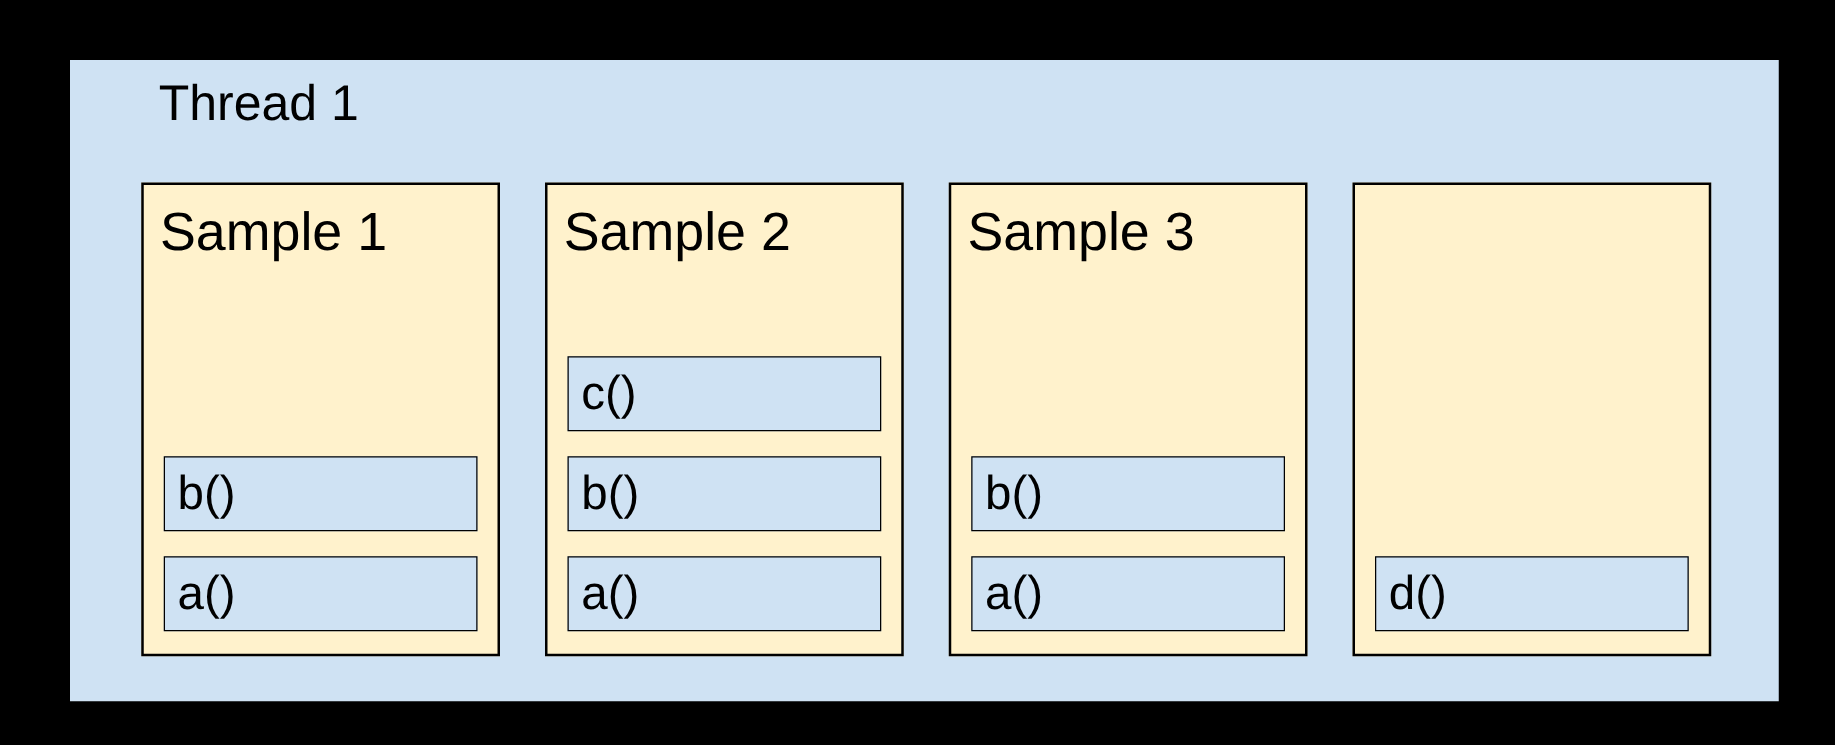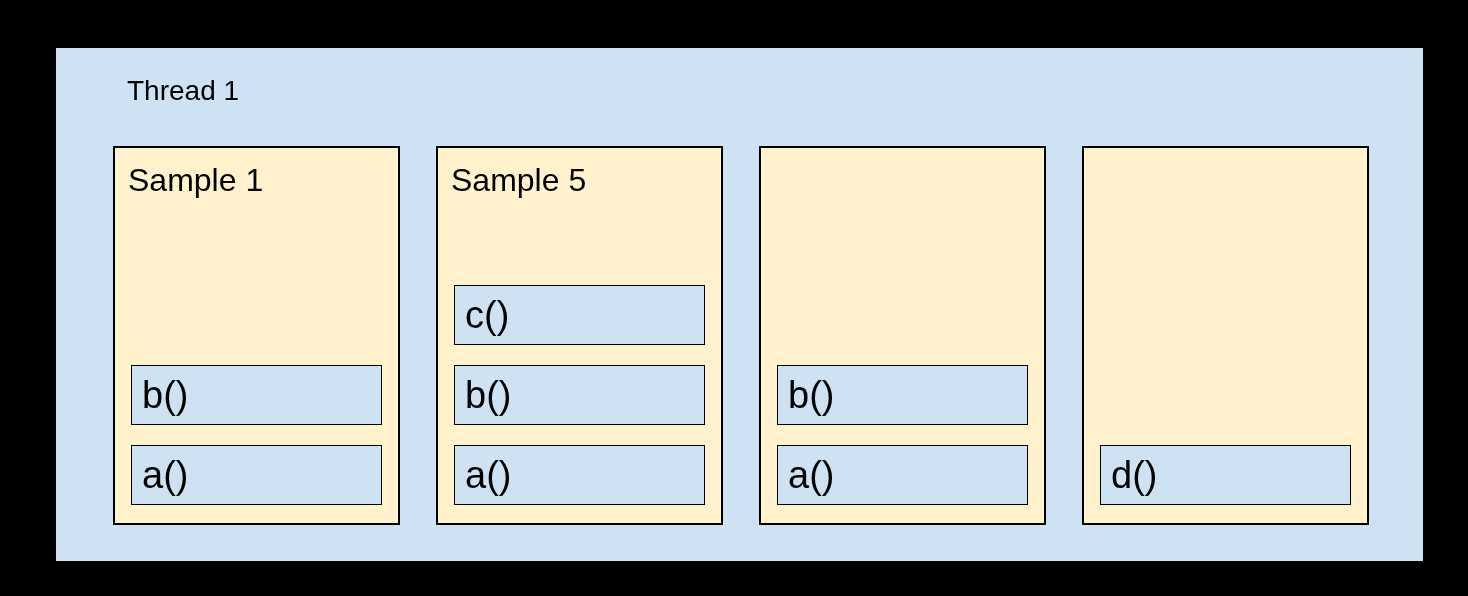--- a/index.html
+++ b/index.html
@@ -35,8 +35,8 @@
   .thread-label {
     position: absolute;
     left: 71px;
-    top: 26px;
-    font-size: 28px;
+    top: 11px;
+    font-size: 40px;
     line-height: 1.2;
     white-space: nowrap;
   }

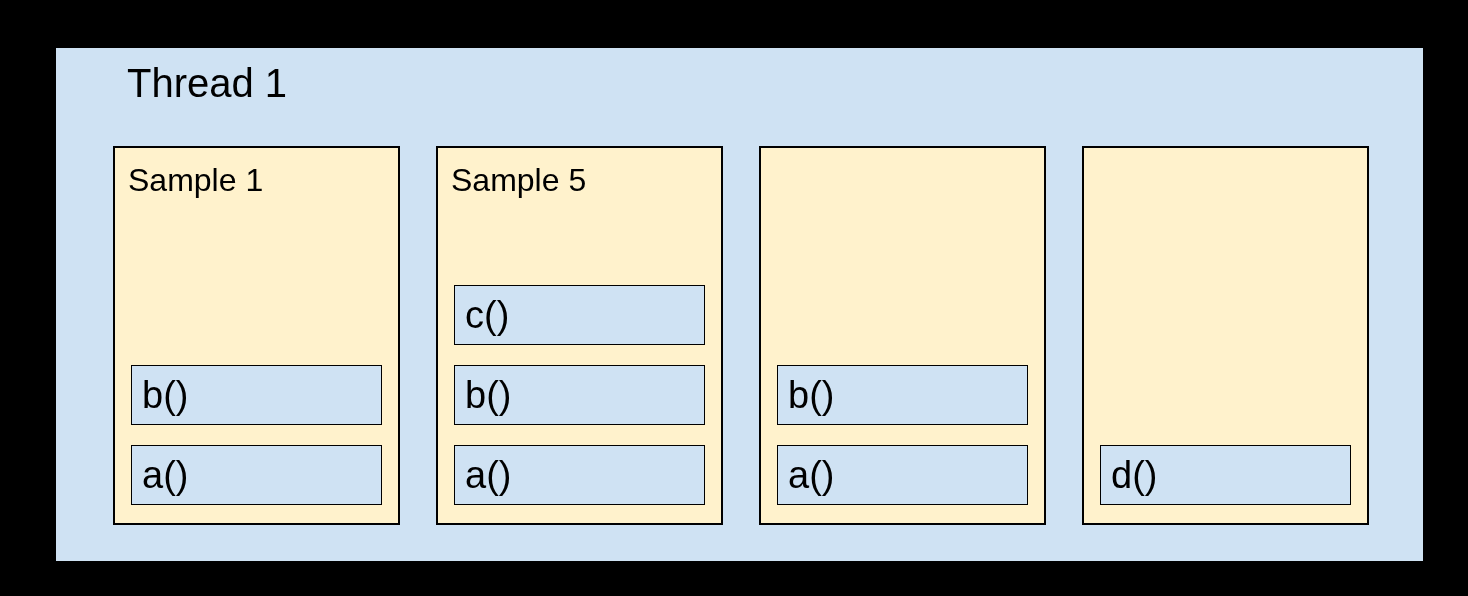--- a/index.html
+++ b/index.html
@@ -58,7 +58,7 @@
     position: absolute;
     left: 13px;
     top: 13px;
-    font-size: 32px;
+    font-size: 43px;
     line-height: 1.2;
     white-space: nowrap;
   }

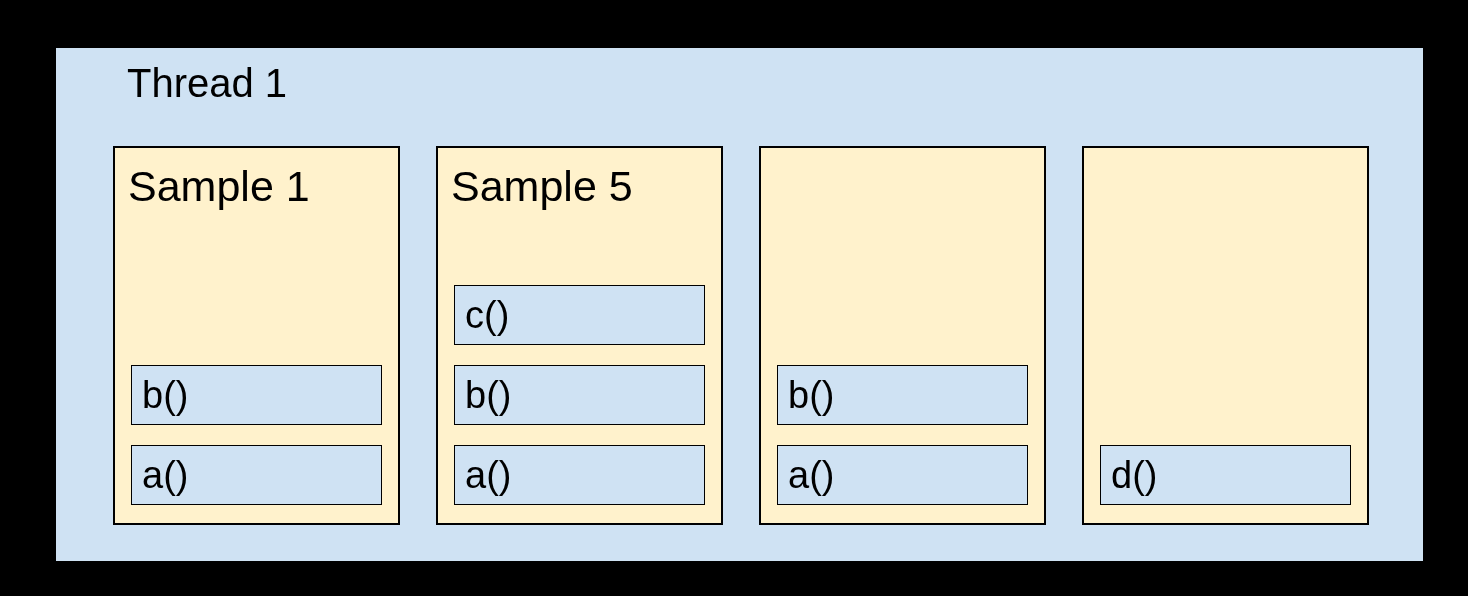--- a/index.html
+++ b/index.html
@@ -102,7 +102,7 @@
   </div>
 
   <div class="sample">
-    <div class="sample-label">Sample 5</div>
+    <div class="sample-label">Sample 2</div>
     <div class="frame-stack">
             <div class="frame">
               <span>a()</span>

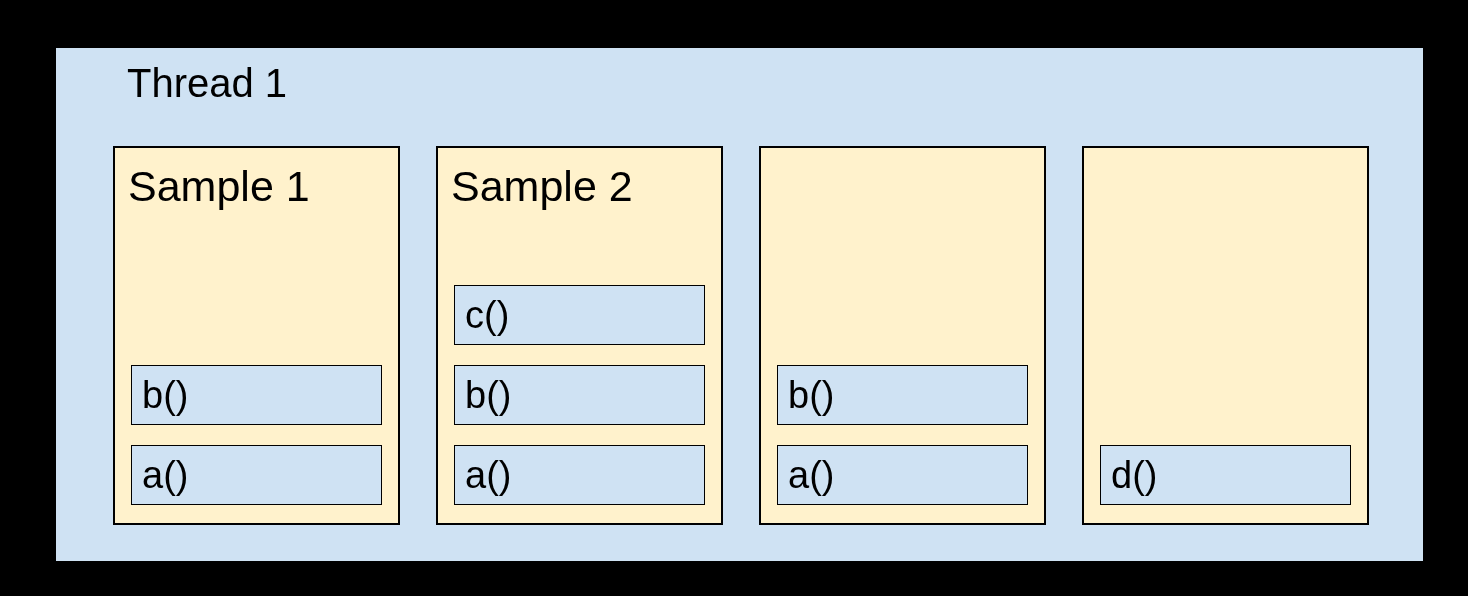--- a/index.html
+++ b/index.html
@@ -117,6 +117,7 @@
   </div>
 
   <div class="sample">
+    <div class="sample-label">Sample 3</div>
     <div class="frame-stack">
             <div class="frame">
               <span>a()</span>

